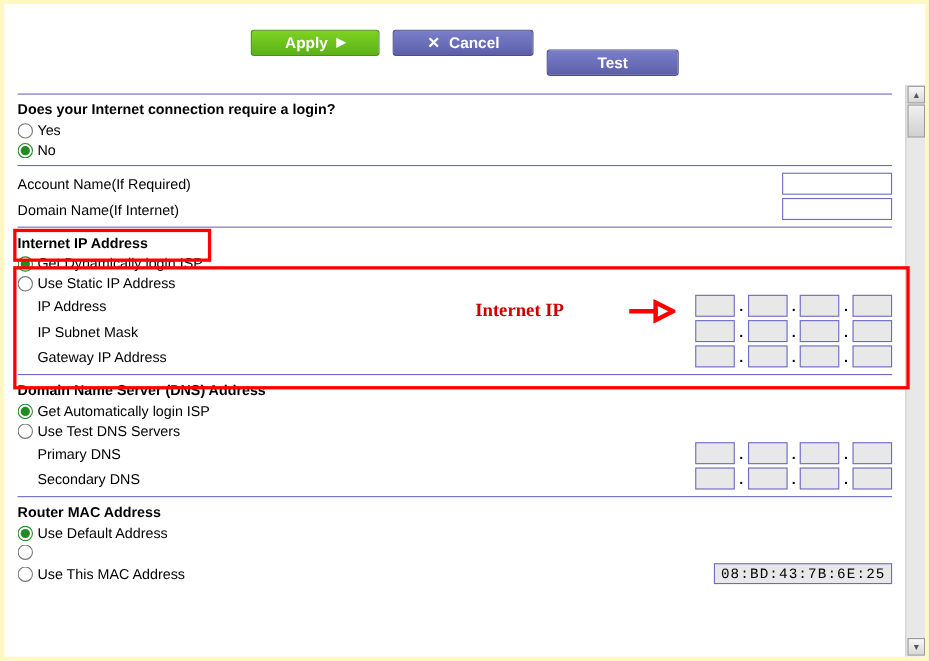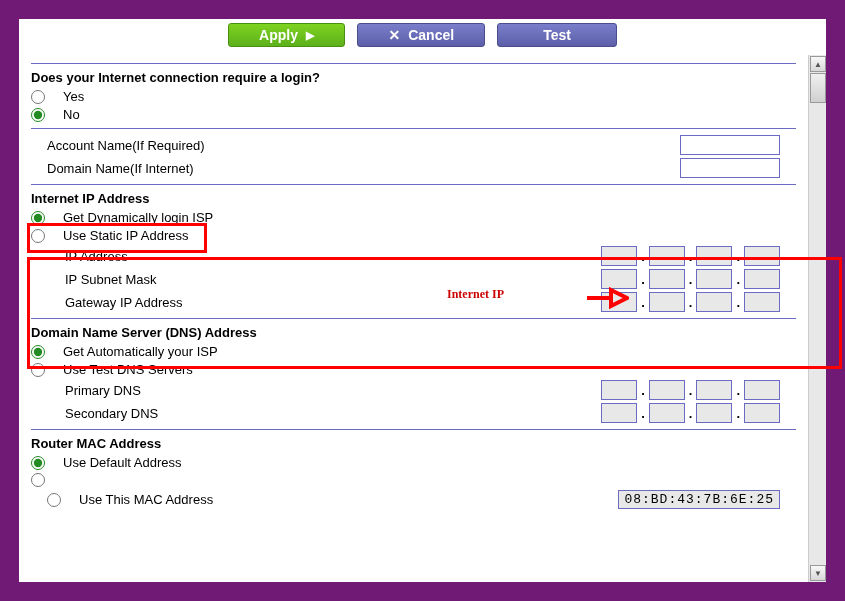--- a/index.html
+++ b/index.html
@@ -4,7 +4,7 @@
 <style>
 * { box-sizing: border-box; margin: 0; padding: 0; }
 body { font-family: Arial, sans-serif; font-size: 13px; background: #333; }
-.outer-frame { background: #701a75; padding: 19px; width: 845px; height: 601px; position: relative; }
+.outer-frame { background: #fef9c3; padding: 4px; width: 845px; height: 601px; position: relative; }
 .window { background: #fff; width: 100%; height: 100%; position: relative; display: flex; flex-direction: column; }
 .button-bar { display: flex; gap: 12px; padding: 4px 0 8px 0; justify-content: center; align-items: center; background: #fff; }
 .btn { border: none; padding: 3px 30px; font-size: 14px; font-weight: bold; color: #fff; border-radius: 3px; cursor: pointer; display: inline-flex; align-items: center; gap: 8px; }

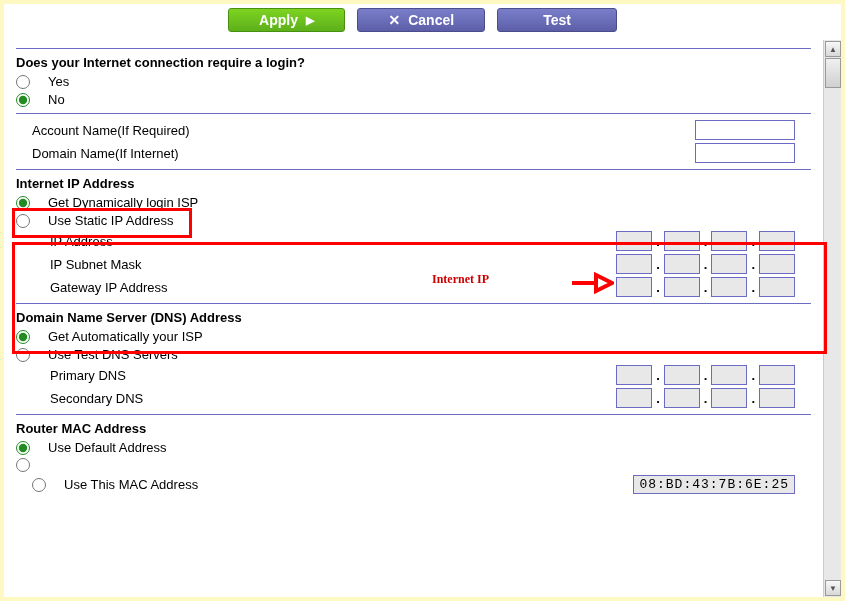--- a/index.html
+++ b/index.html
@@ -10,7 +10,7 @@
 .btn { border: none; padding: 3px 30px; font-size: 14px; font-weight: bold; color: #fff; border-radius: 3px; cursor: pointer; display: inline-flex; align-items: center; gap: 8px; }
 .btn-apply { background: linear-gradient(to bottom, #7ed321, #5cb01a); border: 1px solid #4a9010; }
 .btn-cancel, .btn-test { background: linear-gradient(to bottom, #7a7dc9, #5c5fa8); border: 1px solid #4a4d8a; }
-.btn-test { padding: 3px 45px; }
+.btn-test { padding: 3px 45px; margin-top: 37px; }
 .btn-arrow { font-size: 11px; }
 .btn-x { font-weight: bold; }
 .content-wrap { flex: 1; position: relative; overflow: hidden; display: flex; }

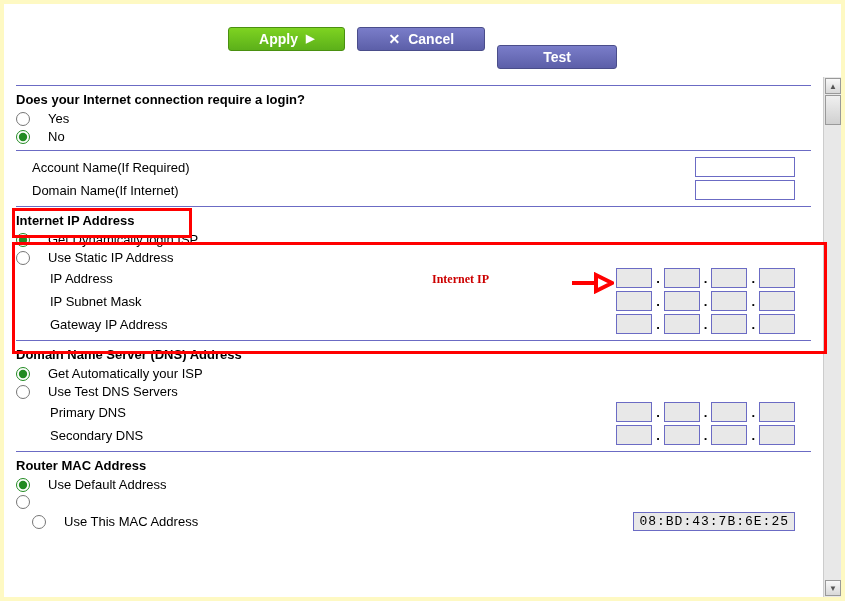--- a/index.html
+++ b/index.html
@@ -22,7 +22,7 @@
 .scrollbar-thumb { position: absolute; top: 18px; left: 1px; width: 16px; height: 30px; background: linear-gradient(to bottom,#f0f0f0,#d0d0d0); border: 1px solid #999; }
 .section-title { font-weight: bold; color: #000; margin: 6px 0 4px 0; }
 .hr { border: none; border-top: 1.5px solid #6b6bc4; margin: 6px 0; }
-.radio-row { display: flex; align-items: flex-end; gap: 18px; margin: 3px 0; }
+.radio-row { display: flex; align-items: flex-end; gap: 4px; margin: 3px 0; }
 .radio-row input[type=radio] { width: 14px; height: 14px; cursor: pointer; accent-color: #228B22; }
 .radio-row label { cursor: pointer; color: #000; }
 .field-row { display: flex; align-items: center; justify-content: space-between; margin: 3px 16px; }

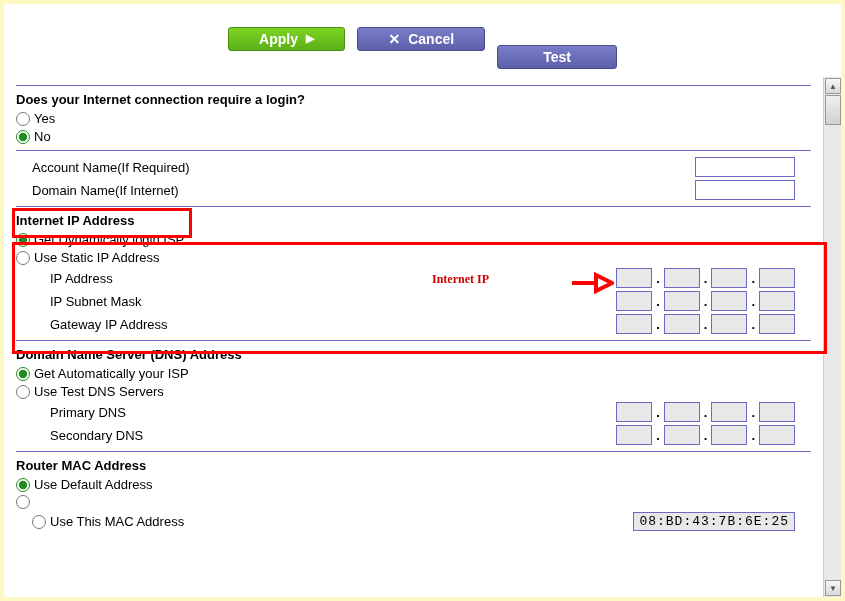--- a/index.html
+++ b/index.html
@@ -25,7 +25,7 @@
 .radio-row { display: flex; align-items: flex-end; gap: 4px; margin: 3px 0; }
 .radio-row input[type=radio] { width: 14px; height: 14px; cursor: pointer; accent-color: #228B22; }
 .radio-row label { cursor: pointer; color: #000; }
-.field-row { display: flex; align-items: center; justify-content: space-between; margin: 3px 16px; }
+.field-row { display: flex; align-items: center; justify-content: space-between; margin: 3px 0; }
 .field-label { color: #000; }
 .field-label.indent { padding-left: 18px; }
 .text-input { border: 1px solid #6b6bc4; background: #fff; height: 20px; width: 100px; padding: 0 3px; }

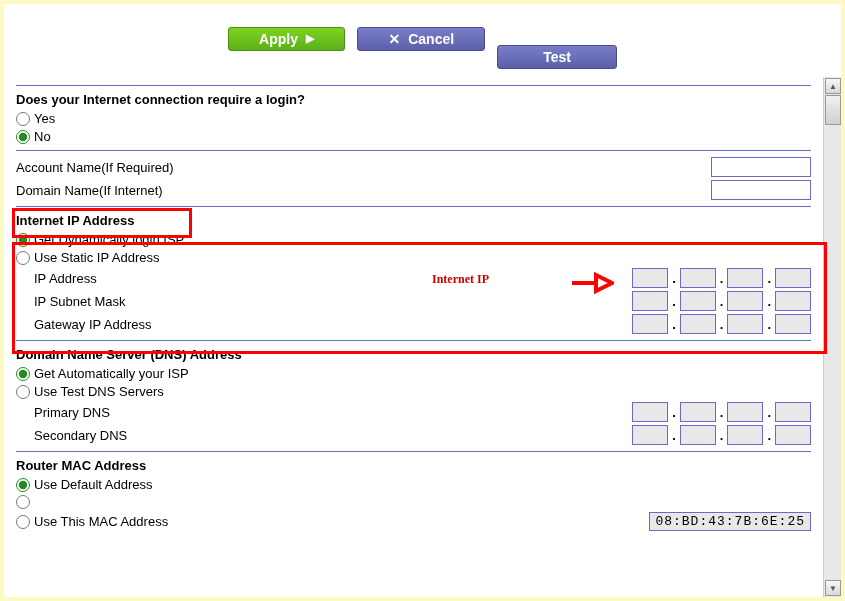--- a/index.html
+++ b/index.html
@@ -39,7 +39,7 @@
 .red-box { position: absolute; border: 3px solid red; pointer-events: none; z-index: 50; }
 .red-box-1 { left: 8px; top: 204px; width: 180px; height: 30px; }
 .red-box-2 { left: 8px; top: 238px; width: 815px; height: 112px; }
-.annot-label { position: absolute; color: #cc0000; font-family: "Times New Roman", serif; font-weight: bold; font-size: 12px; z-index: 51; pointer-events: none; }
+.annot-label { position: absolute; color: #cc0000; font-family: "Times New Roman", serif; font-weight: bold; font-size: 17px; z-index: 51; pointer-events: none; }
 .annot-label-1 { left: 428px; top: 268px; }
 .annot-arrow { position: absolute; z-index: 51; left: 566px; top: 268px; pointer-events: none; }
 </style>

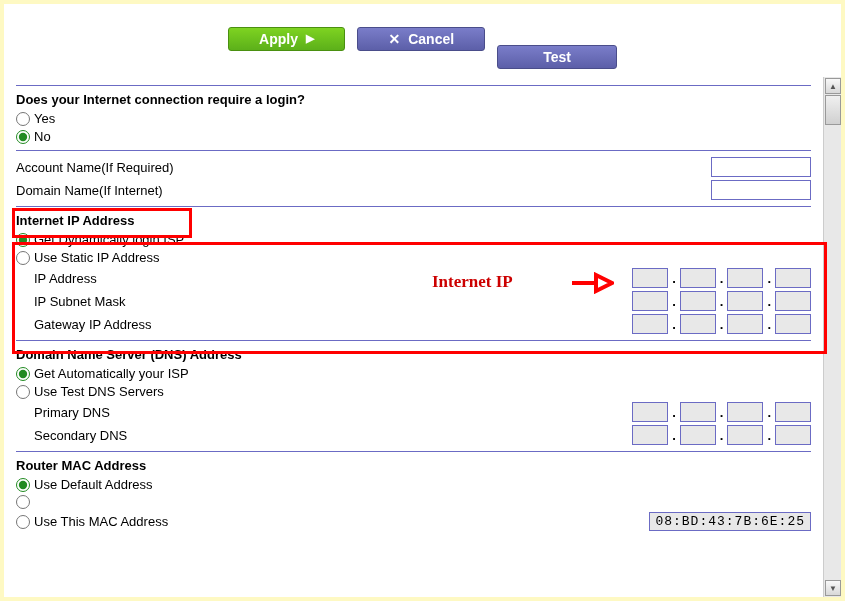--- a/index.html
+++ b/index.html
@@ -138,7 +138,7 @@
         <div class="section-title">Domain Name Server (DNS) Address</div>
         <div class="radio-row">
           <input type="radio" name="dns" checked="" style="">
-          <label>Get Automatically your ISP</label>
+          <label>Get Automatically login ISP</label>
         </div>
         <div class="radio-row">
           <input type="radio" name="dns" style="">

